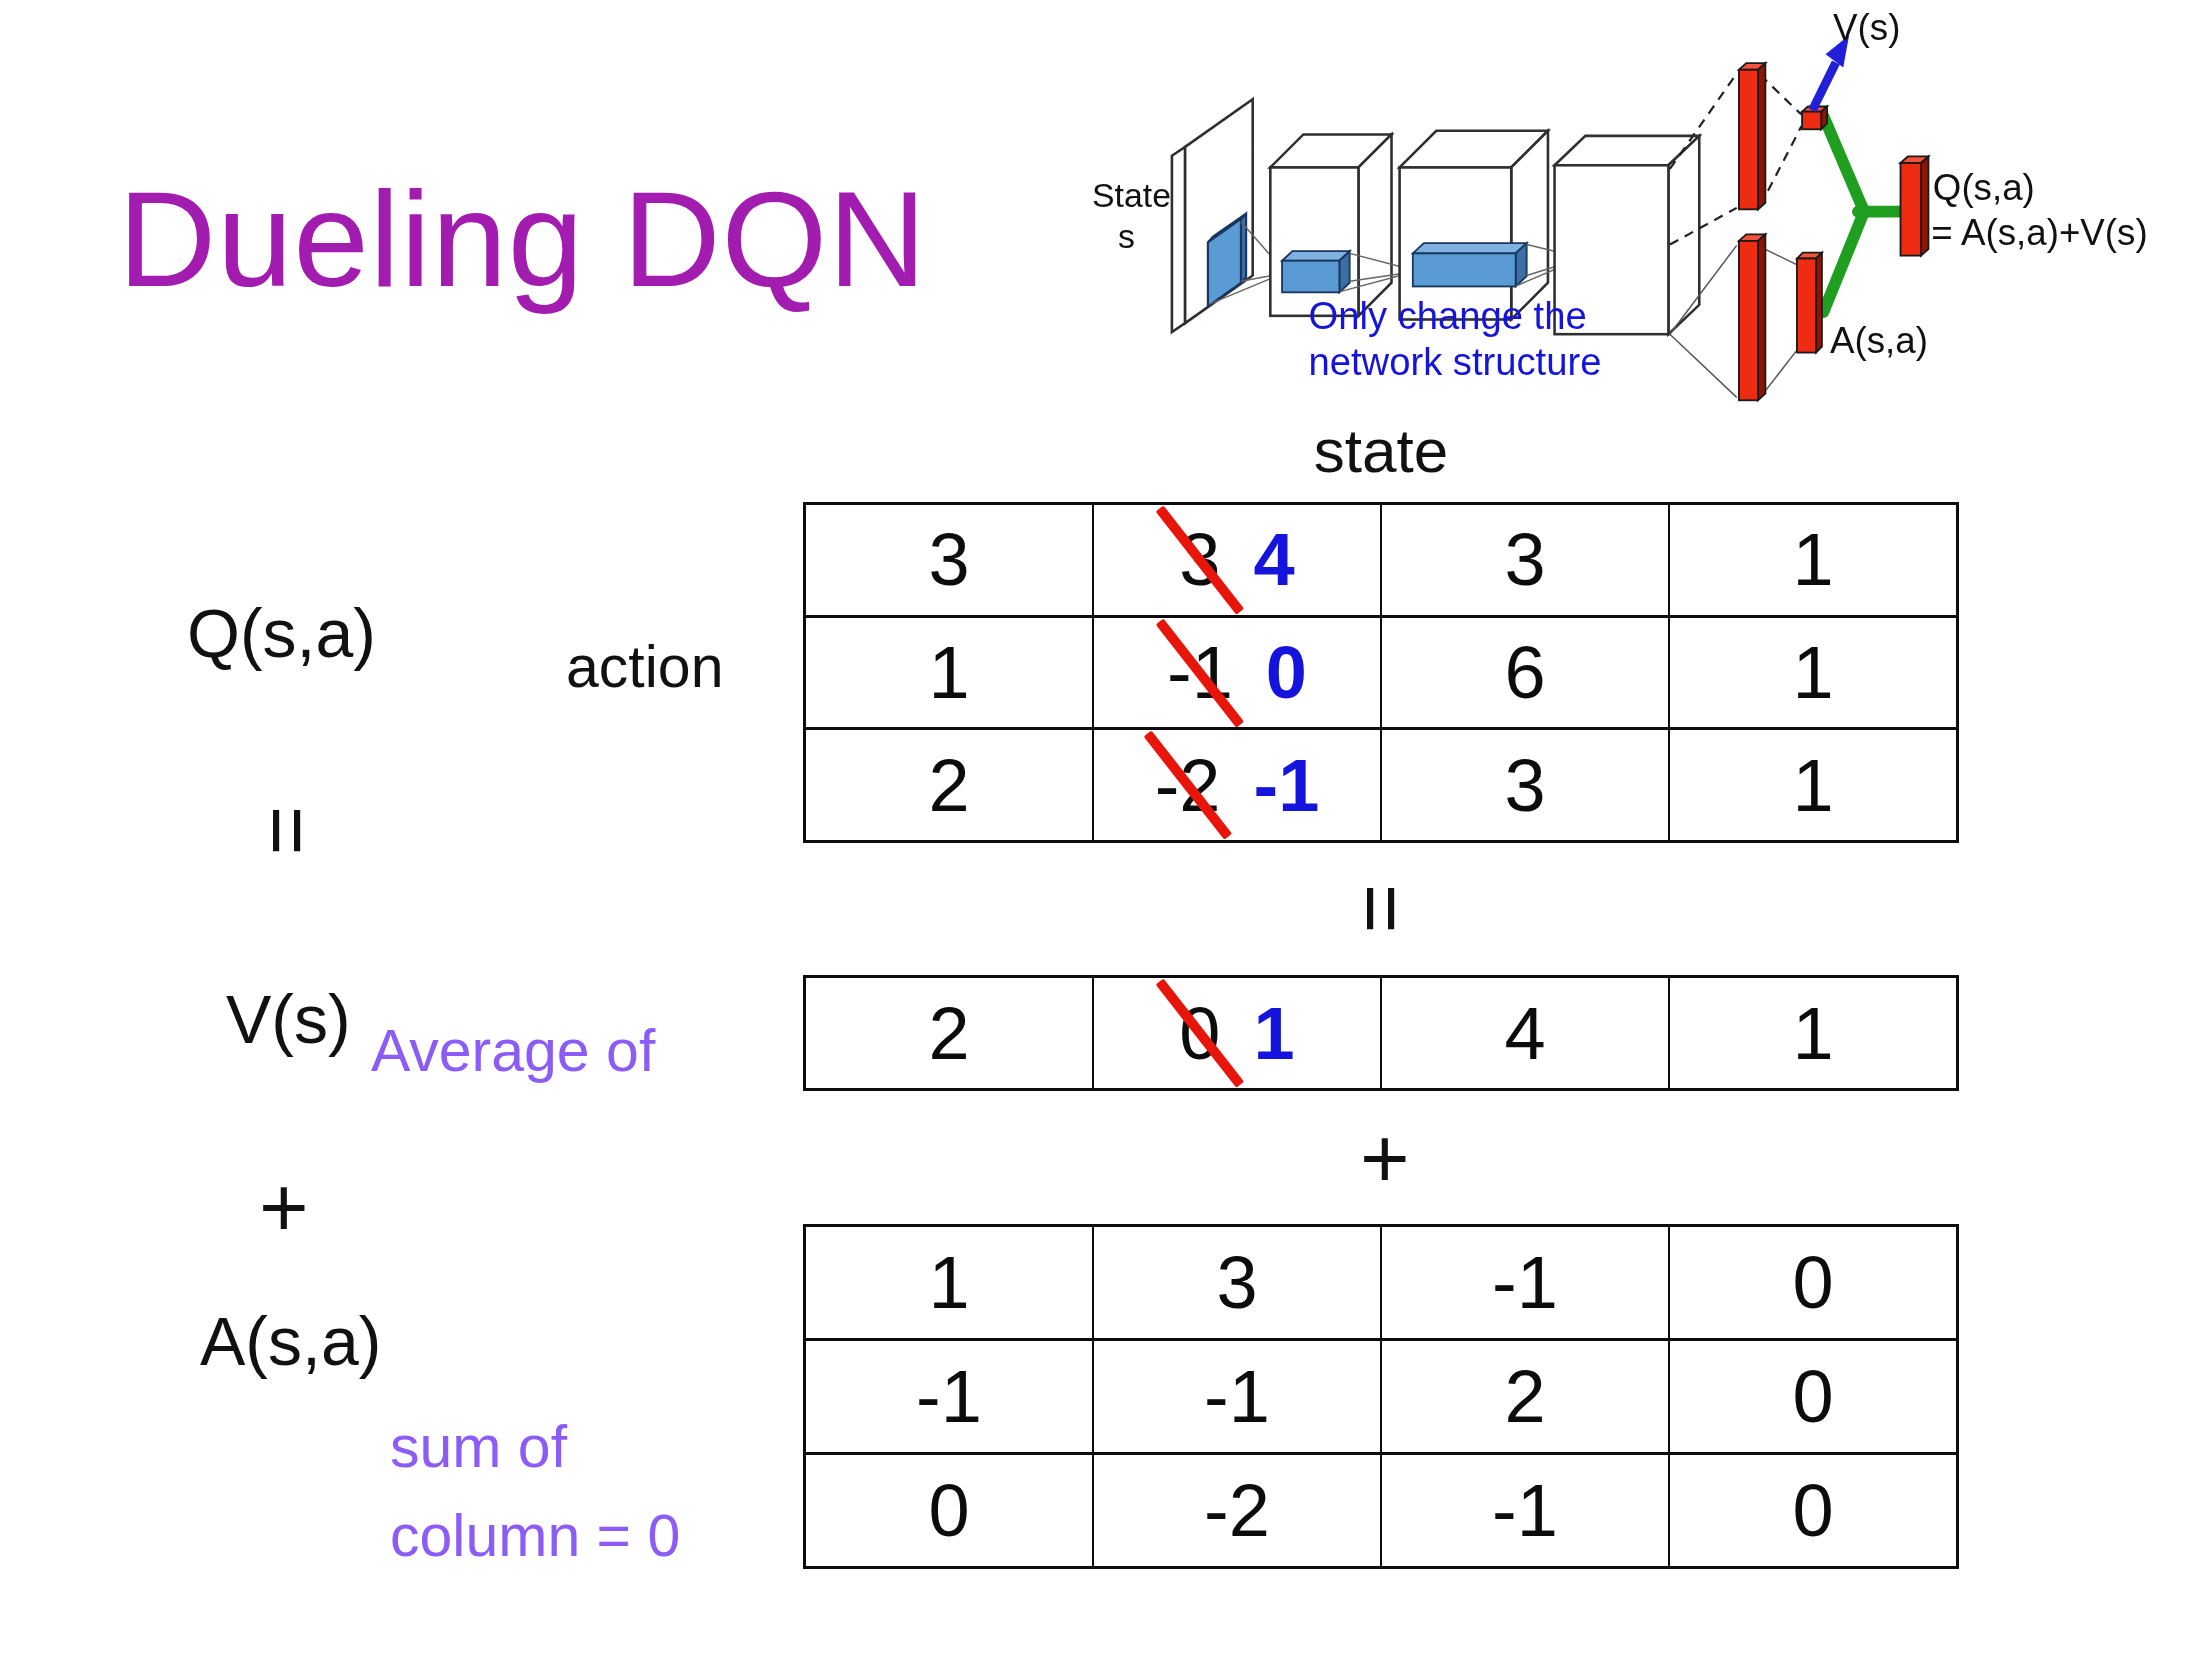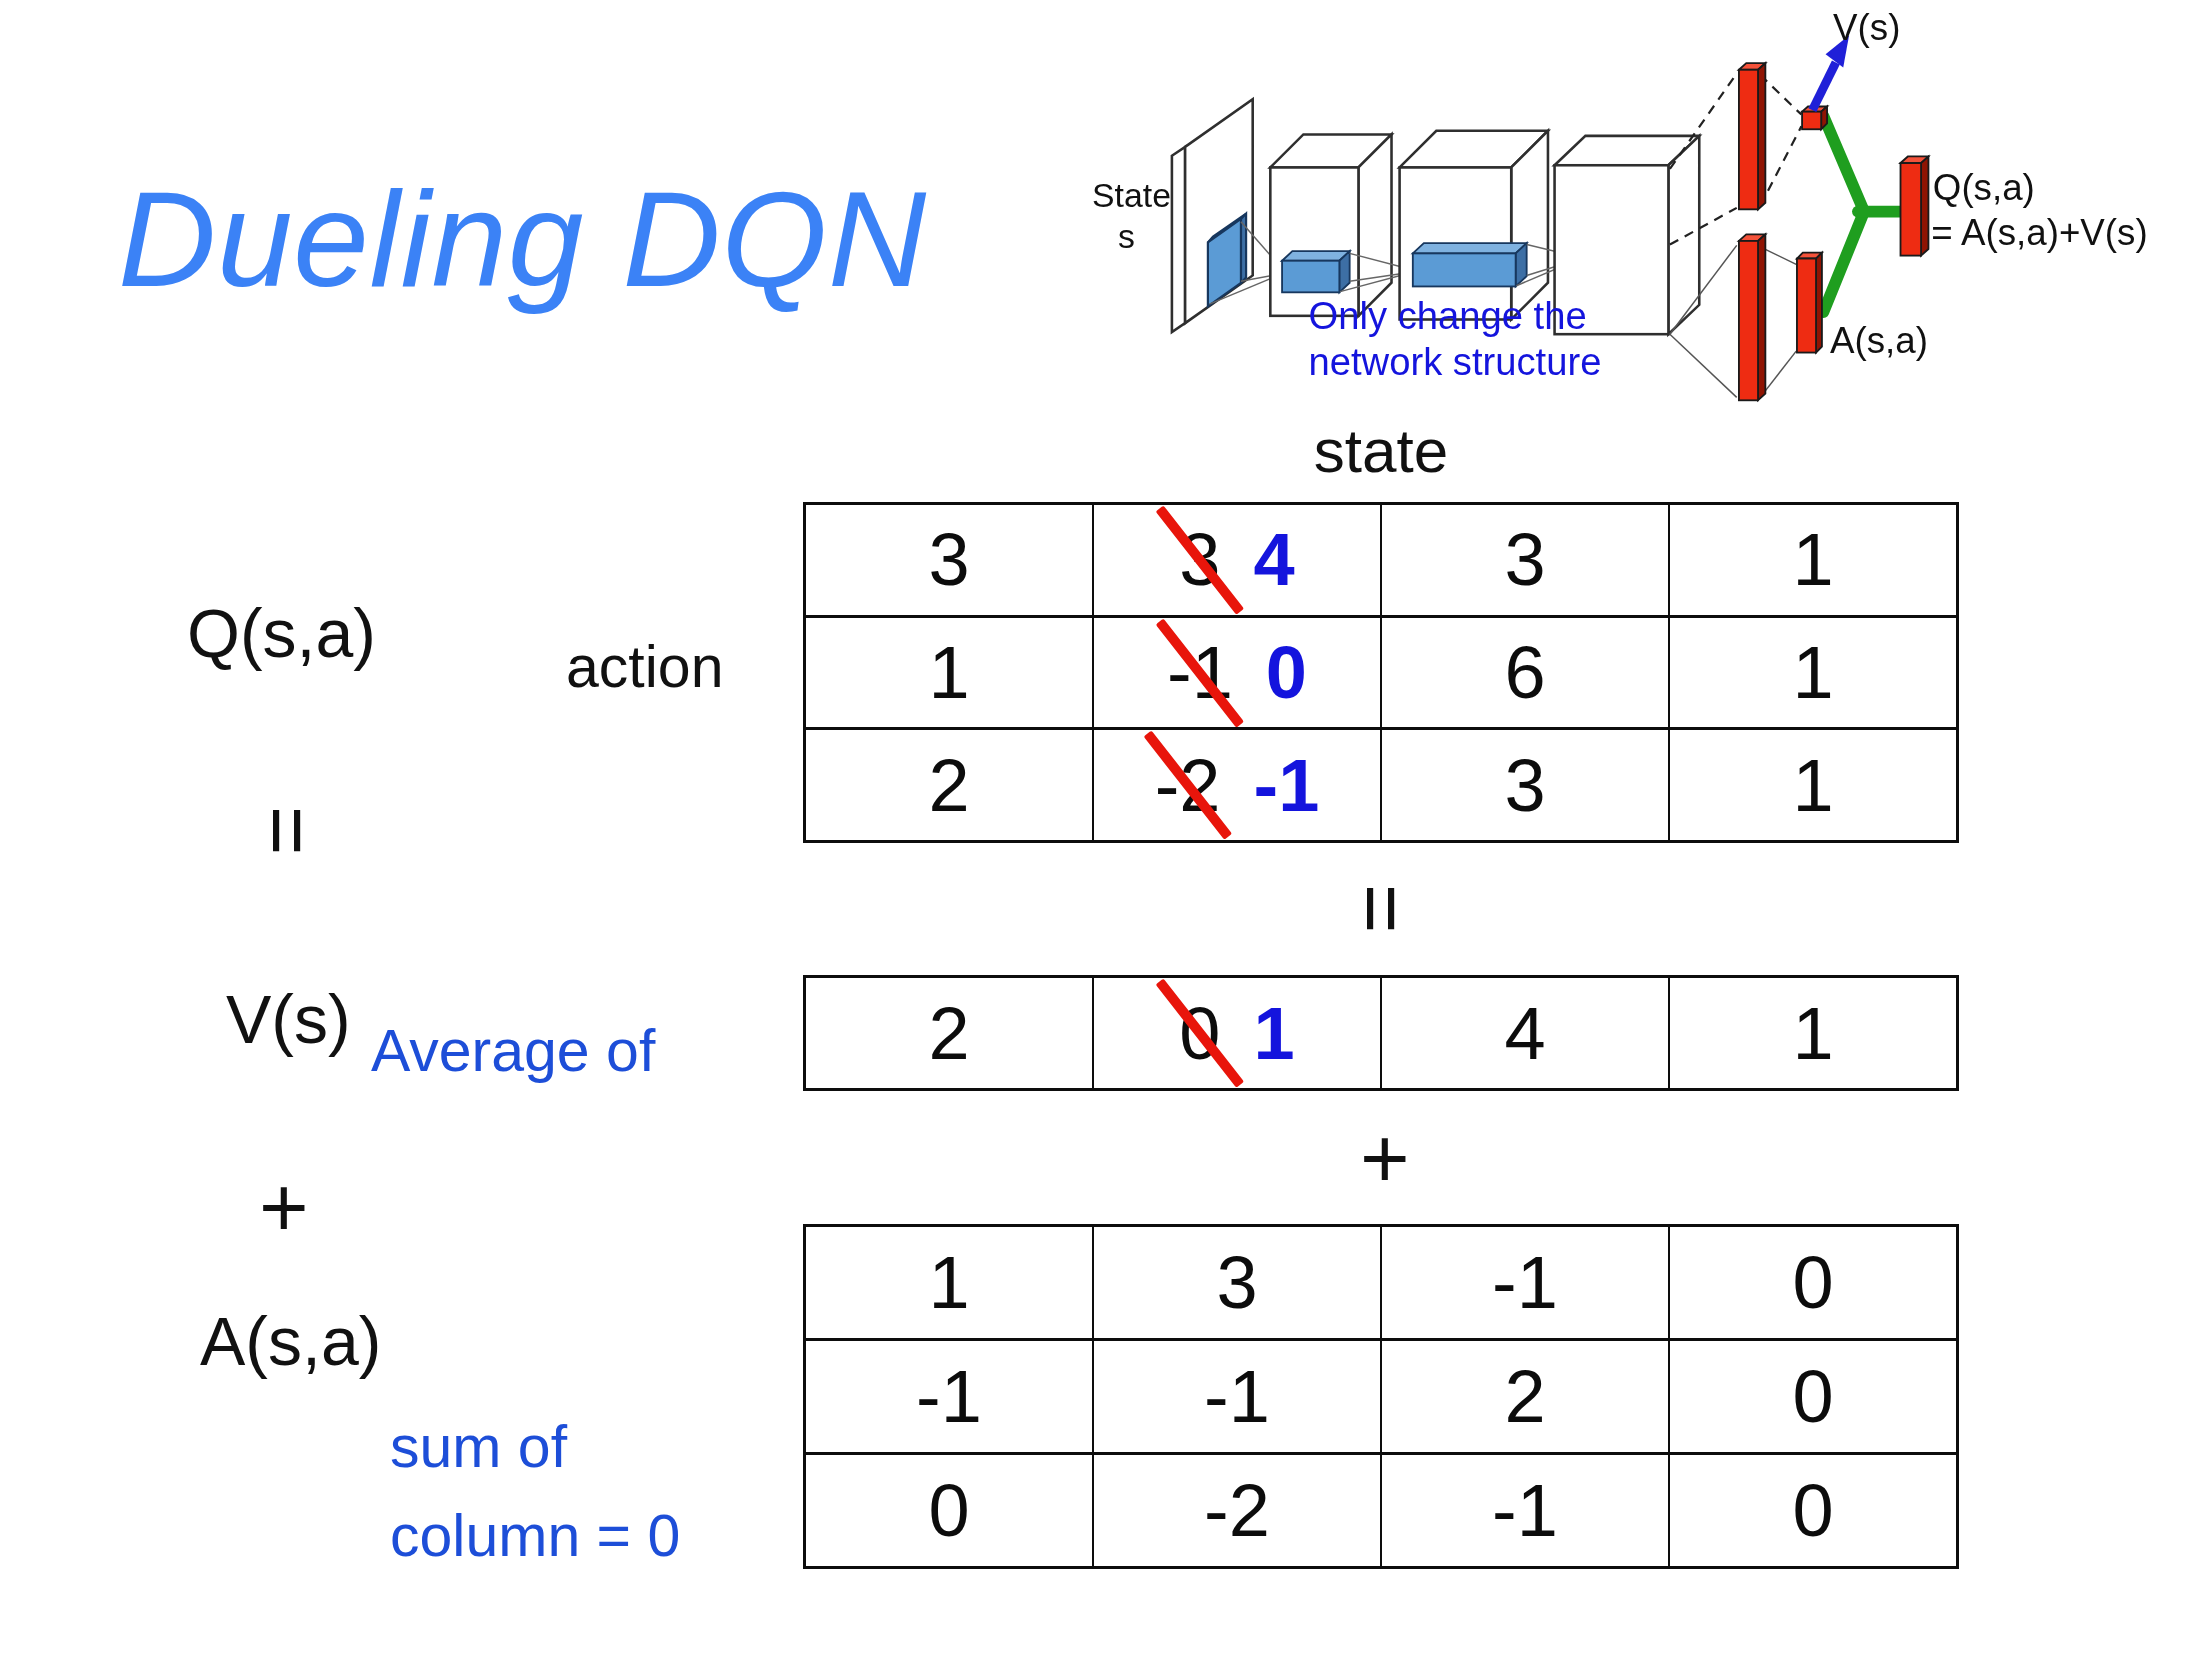--- a/index.html
+++ b/index.html
@@ -8,7 +8,7 @@
     font-family:"Liberation Sans", sans-serif; color:#111; overflow:hidden;
   }
   .abs{position:absolute;}
-  #title{left:118px; top:171px; font-size:136px; line-height:1; color:#3b82f6; letter-spacing:0.7px; font-weight:400;font-style:italic;}
+  #title{left:118px; top:171px; font-size:136px; line-height:1; color:#a21caf; letter-spacing:0.7px; font-weight:400;}
 
   
   .biglabel{font-size:68px; line-height:1; color:#111;}

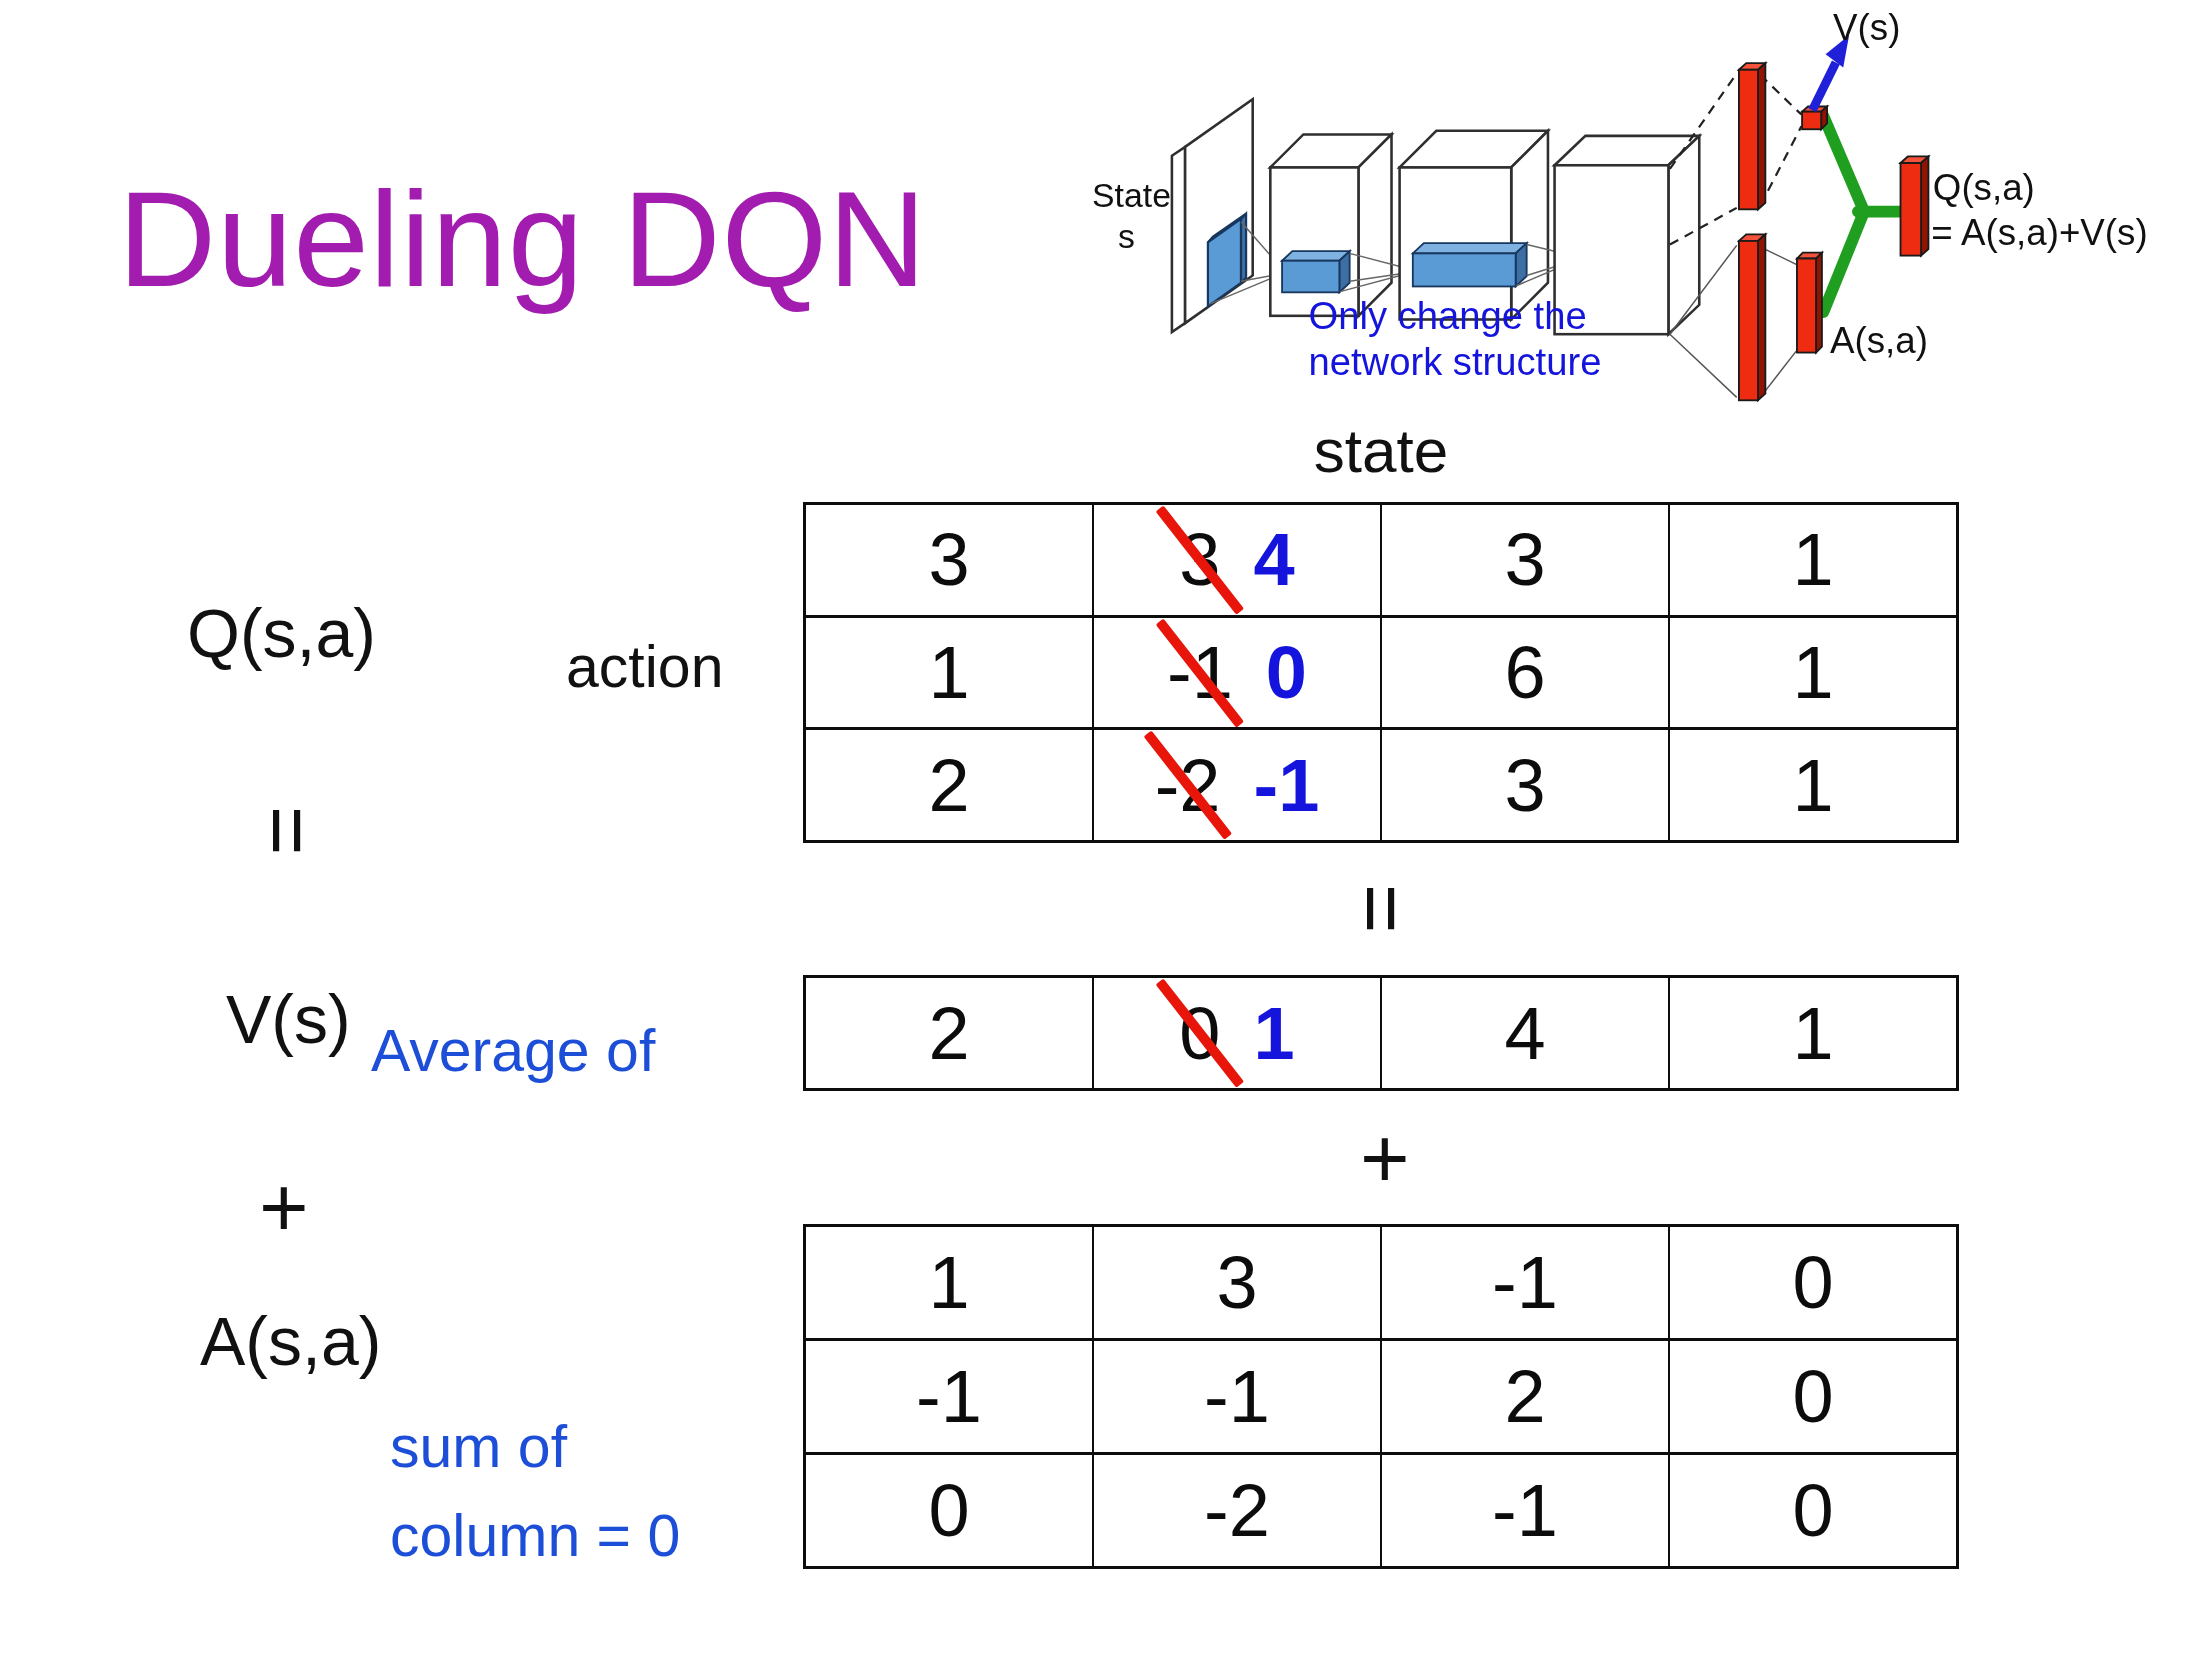--- a/index.html
+++ b/index.html
@@ -21,7 +21,7 @@
   #eq-mid{left:1331px; top:866px; width:103px; text-align:center; transform:rotate(90deg);}
   #plus-mid{left:1360px; top:1116px;}
 
-  .bluenote{color:#1d4ed8; font-size:59px; line-height:1.55;}
+  .bluenote{color:#8b5cf6; font-size:59px; line-height:1.55;}
   #note-avg{left:371px; top:1006px;}
   #note-sum{left:373px; top:1403px; line-height:1.5;margin-left:17px;}
 

